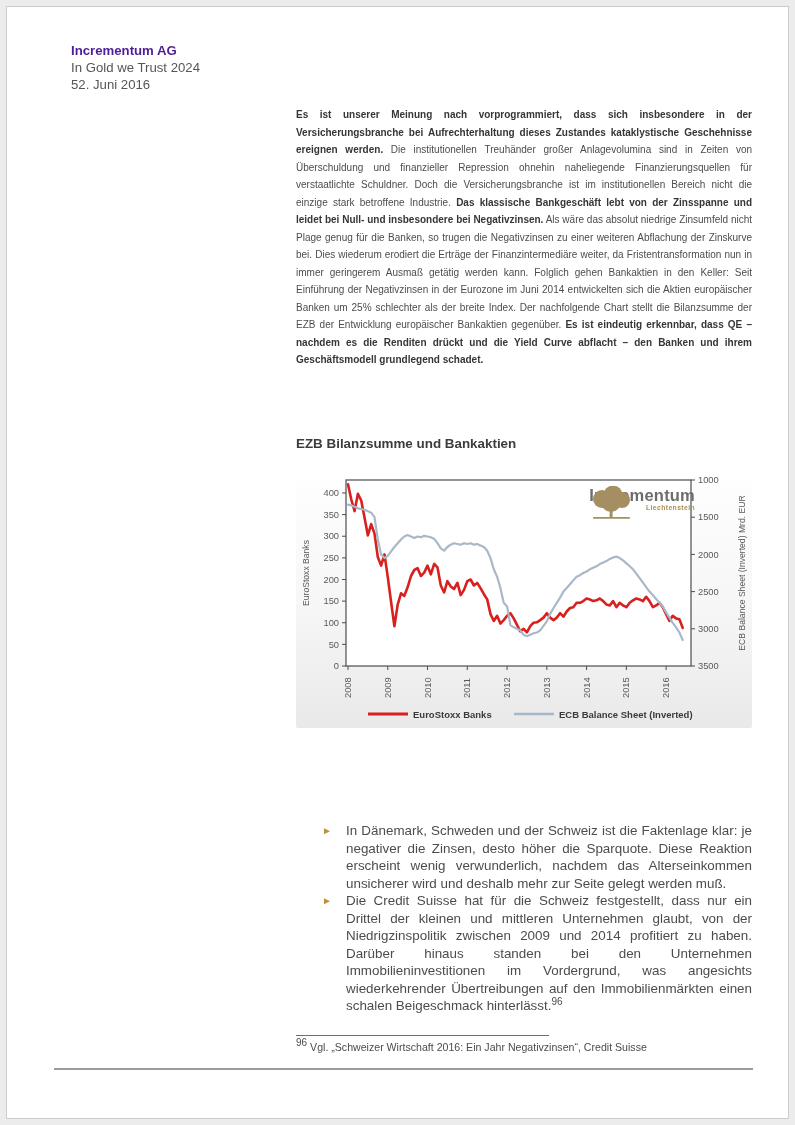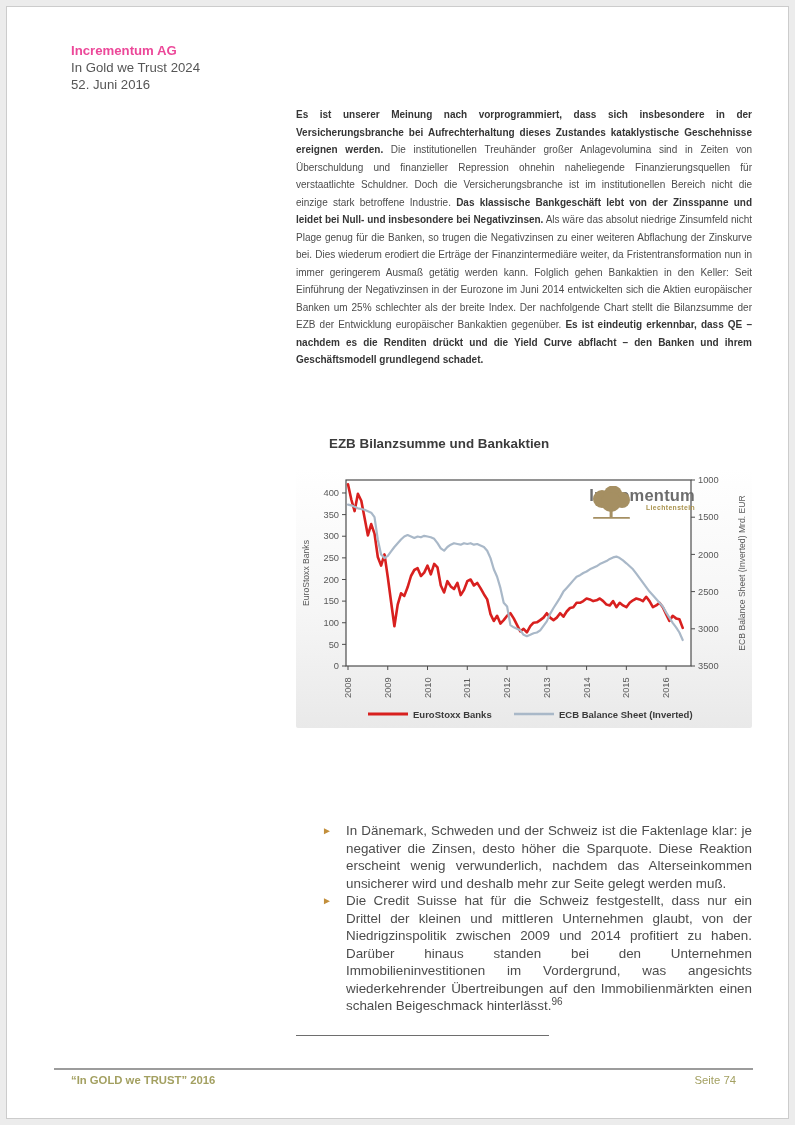--- a/index.html
+++ b/index.html
@@ -11,7 +11,7 @@
     overflow:hidden;
   }
   .header { position:absolute; left:65px; top:36px; font-size:13.2px; line-height:17px; color:#565656; }
-  .header .company { font-weight:bold; color:#ec4899; }
+  .header .company { font-weight:bold; color:#4c1d95; }
   .intro { position:absolute; left:290px; top:100px; width:456px;
     font-size:10px; line-height:17.5px; color:#4c4c4c; text-align:justify; }
   .intro .b, .seg-b { font-weight:bold; color:#363636; }

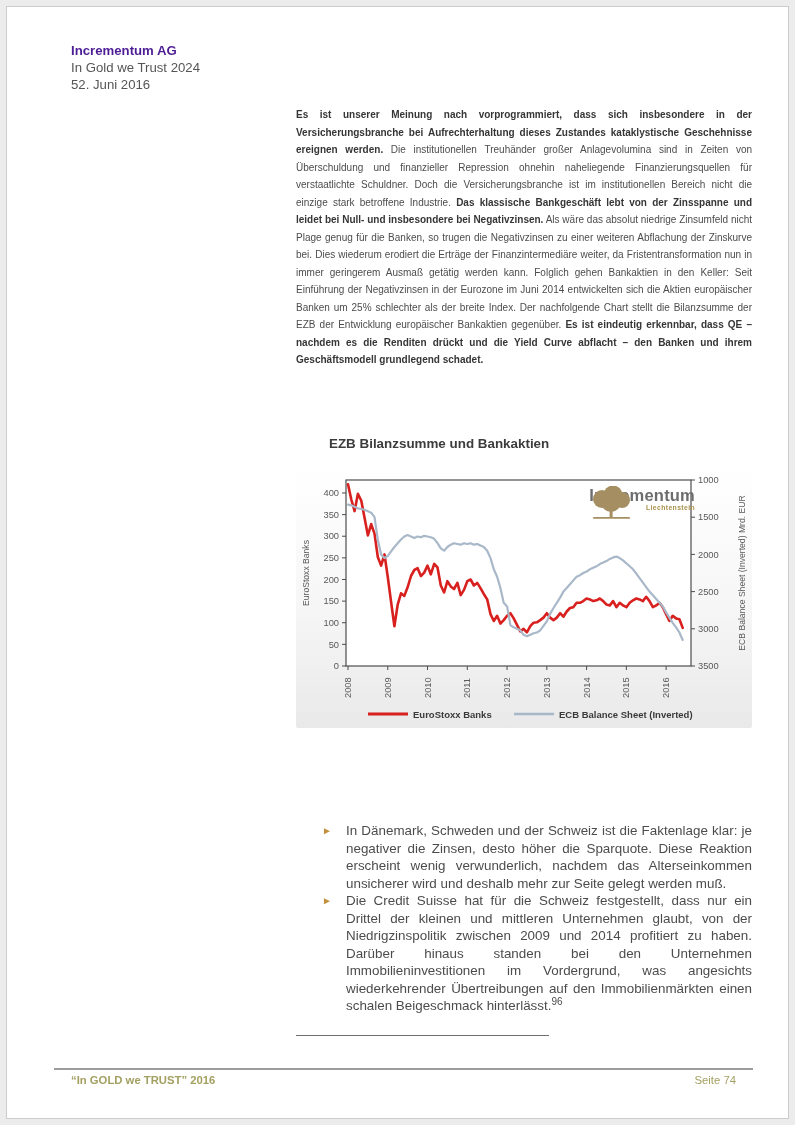--- a/index.html
+++ b/index.html
@@ -16,7 +16,7 @@
     font-size:10px; line-height:17.5px; color:#4c4c4c; text-align:justify; }
   .intro .b, .seg-b { font-weight:bold; color:#363636; }
   .chart-title { position:absolute; left:290px; top:430px; width:456px;
-    font-size:13.4px; font-weight:bold; color:#3c3c3c;margin-left:33px; }
+    font-size:13.4px; font-weight:bold; color:#3c3c3c; }
   .chart-wrap { position:absolute; left:290px; top:462px; width:456px; height:260px;
     background:linear-gradient(180deg,#ffffff 0%,#f6f6f6 55%,#e9e9e9 100%);
     border-radius:2px; }

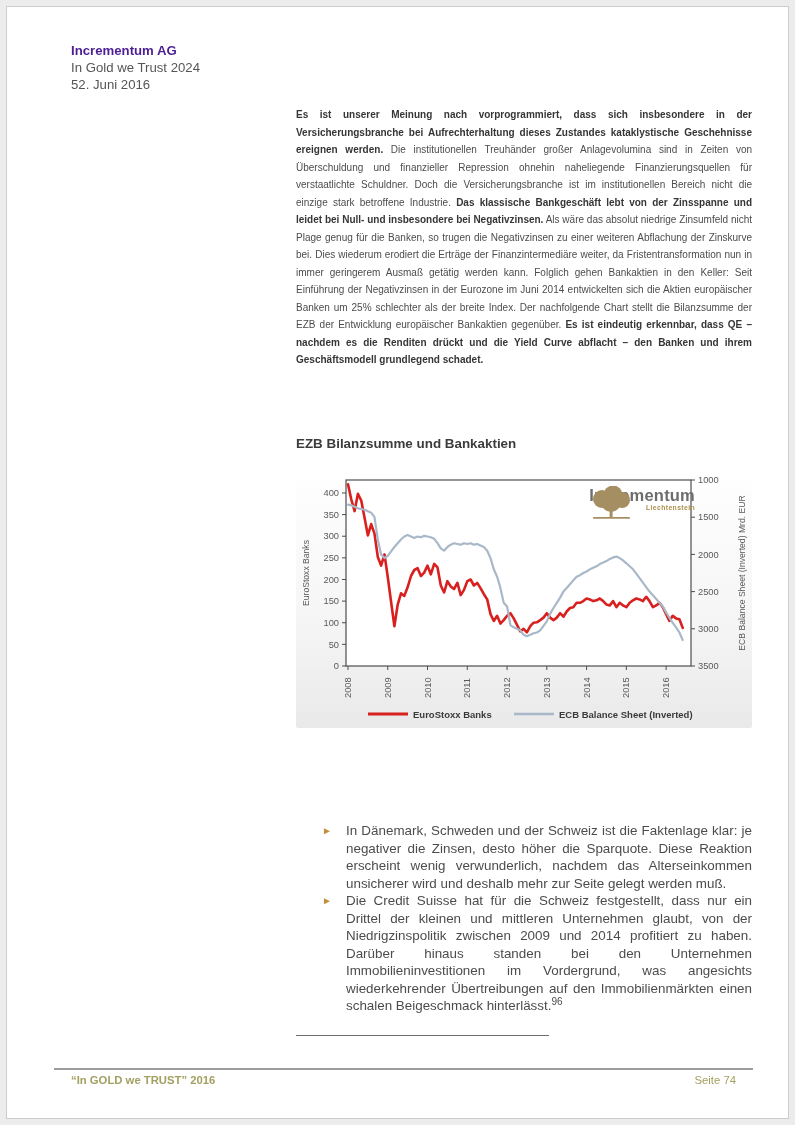--- a/index.html
+++ b/index.html
@@ -158,6 +158,7 @@
     </ul>
 
   <div class="fn-sep"></div>
+  <div class="footnote"><sup class="fn">96</sup><span> Vgl. „Schweizer Wirtschaft 2016: Ein Jahr Negativzinsen“, Credit Suisse</span></div>
 
   <div class="footer-rule"></div>
   <div class="footer">

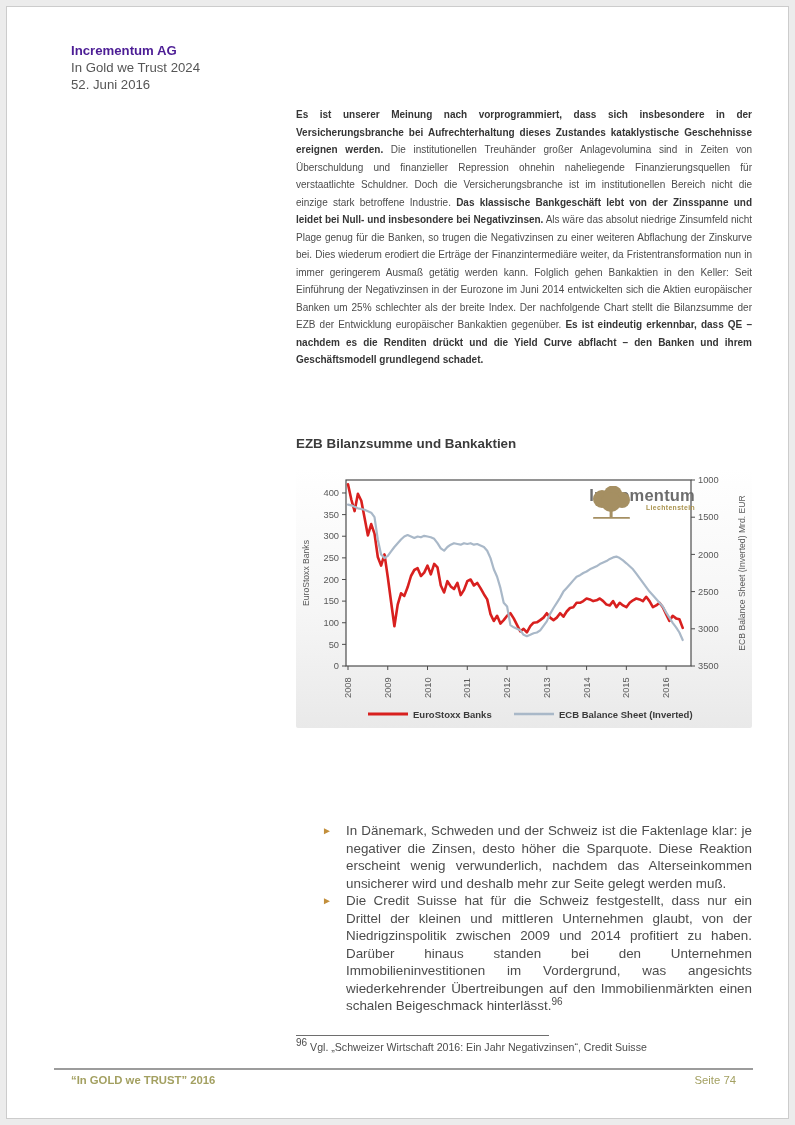--- a/index.html
+++ b/index.html
@@ -161,10 +161,6 @@
   <div class="footnote"><sup class="fn">96</sup><span> Vgl. „Schweizer Wirtschaft 2016: Ein Jahr Negativzinsen“, Credit Suisse</span></div>
 
   <div class="footer-rule"></div>
-  <div class="footer">
-    <span class="left">“In GOLD we TRUST” 2016</span>
-    <span class="right">Seite 74</span>
-  </div>
 
 </div>
 

